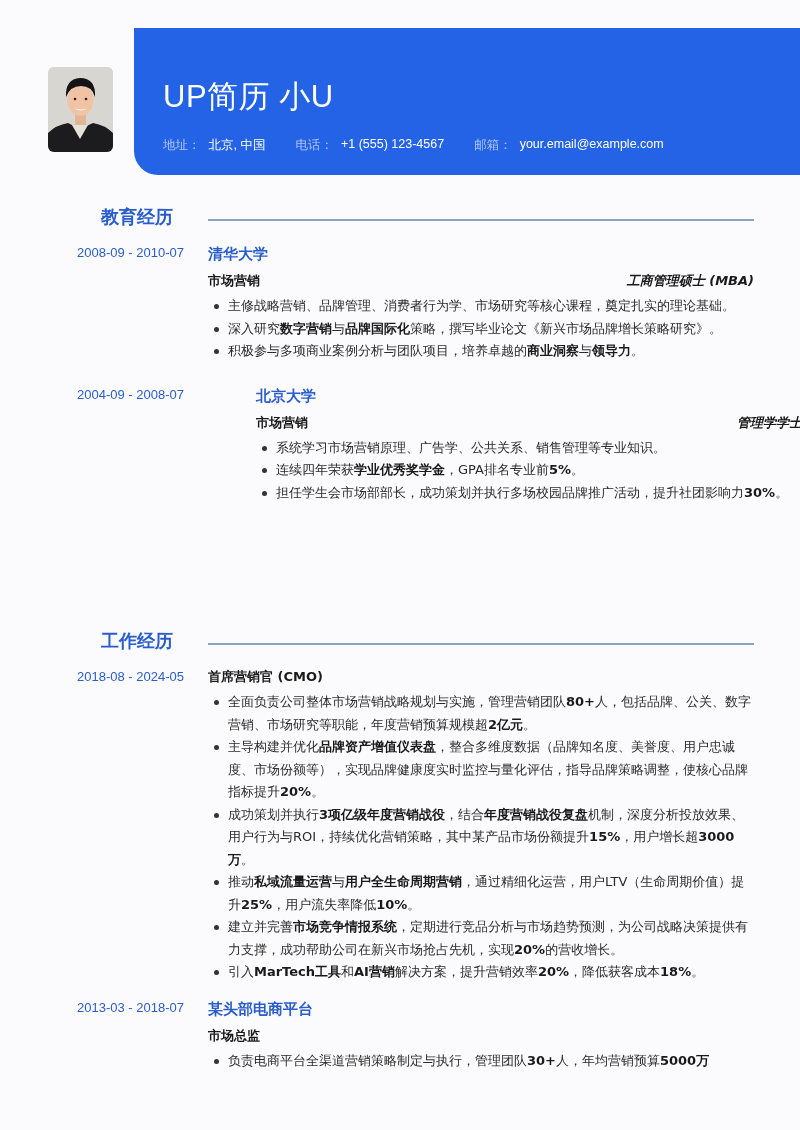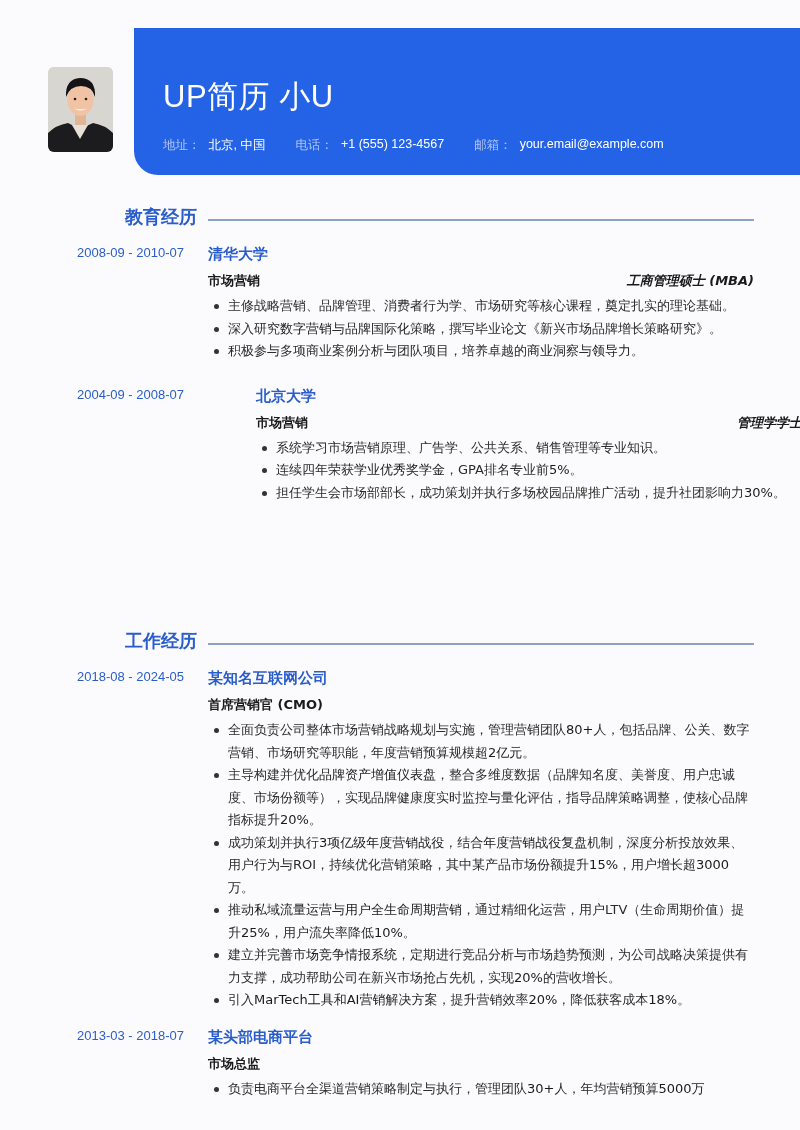--- a/index.html
+++ b/index.html
@@ -40,7 +40,7 @@
     .section { position: absolute; left: 0; width: 800px; }
     .section-head { position: relative; height: 30px; }
     .section-title {
-      position: absolute; right: 603px; top: 0;
+      position: absolute; right: 627px; top: 0;
       font-size: 18px; font-weight: 700; color: #2a5dcc; white-space: nowrap;
     }
     .section-line {

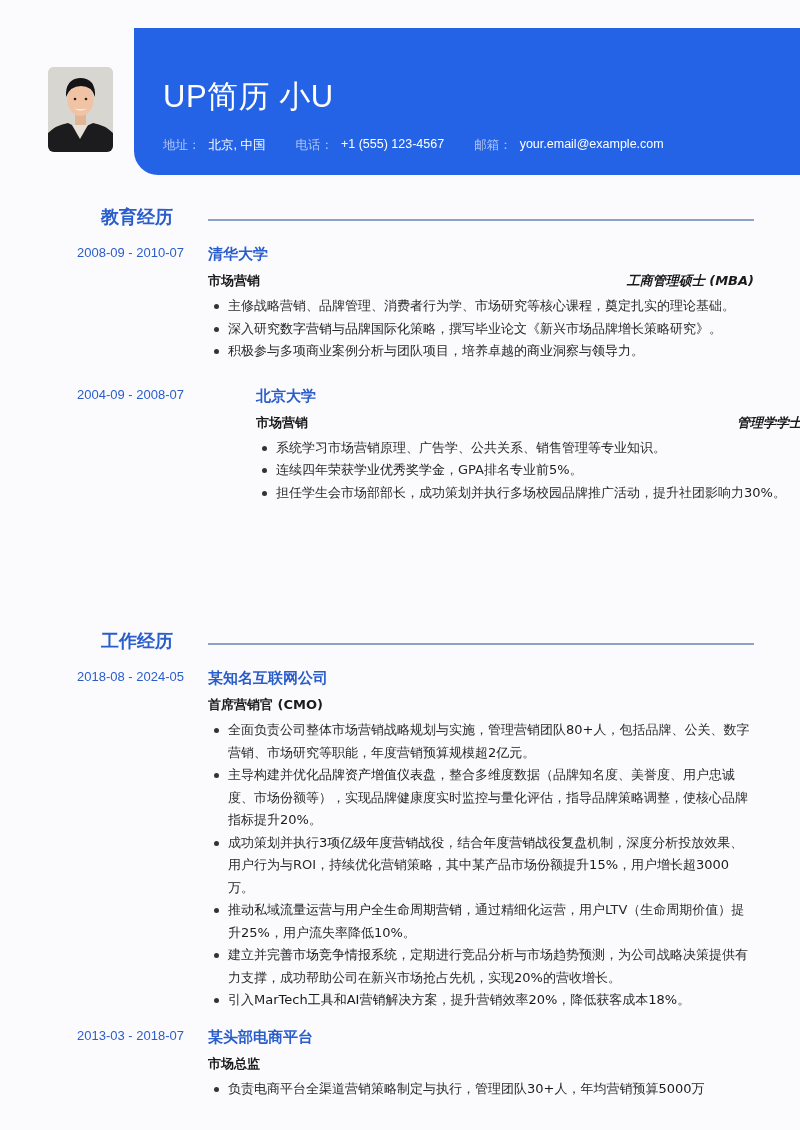--- a/index.html
+++ b/index.html
@@ -73,7 +73,7 @@
       content: ""; position: absolute; left: 6px; top: 9px;
       width: 5px; height: 5px; border-radius: 50%; background: #333;
     }
-    ul.bullets li b { font-weight: 400; color: #1a1a1a; }
+    ul.bullets li b { font-weight: 700; color: #1a1a1a; }
   </style>
 </head>
 <body>

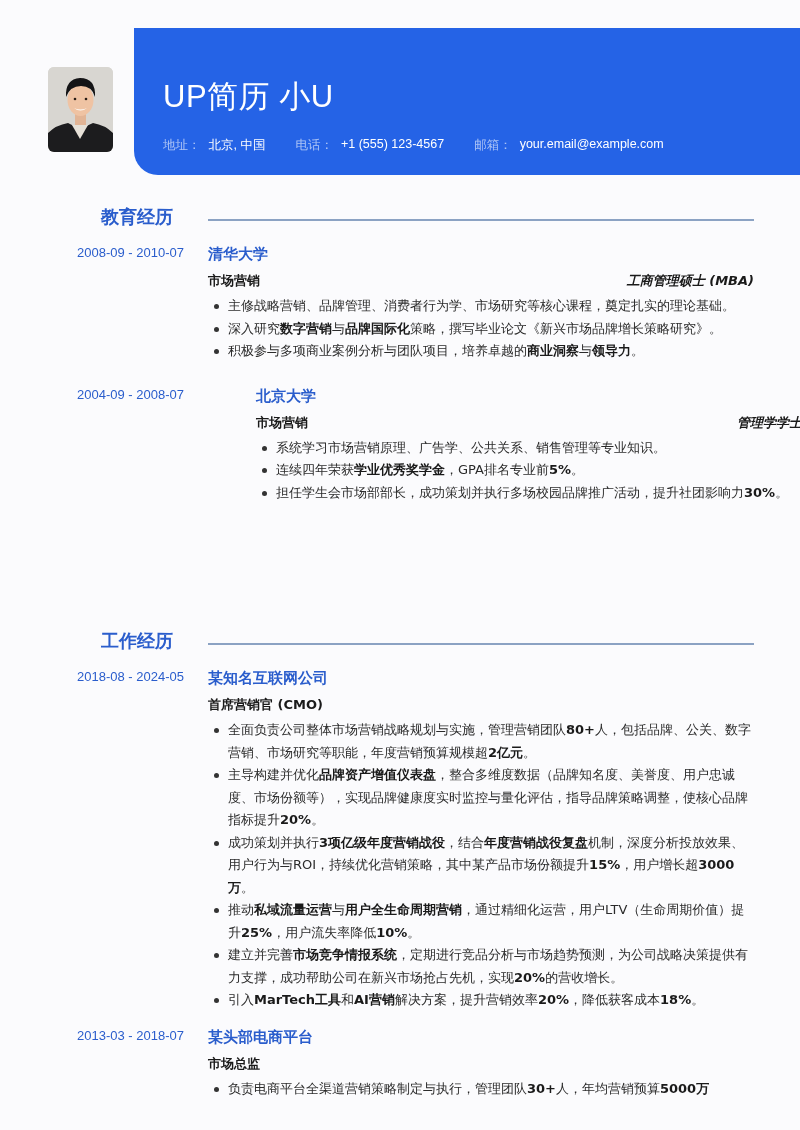--- a/index.html
+++ b/index.html
@@ -159,7 +159,6 @@
     <div class="entry" style="margin-top:8px;">
       <div class="entry-date">2018-08 - 2024-05</div>
       <div class="entry-body">
-        <div class="entry-org">某知名互联网公司</div>
         <div class="entry-sub">
           <span class="role">首席营销官 (CMO)</span>
         </div>

